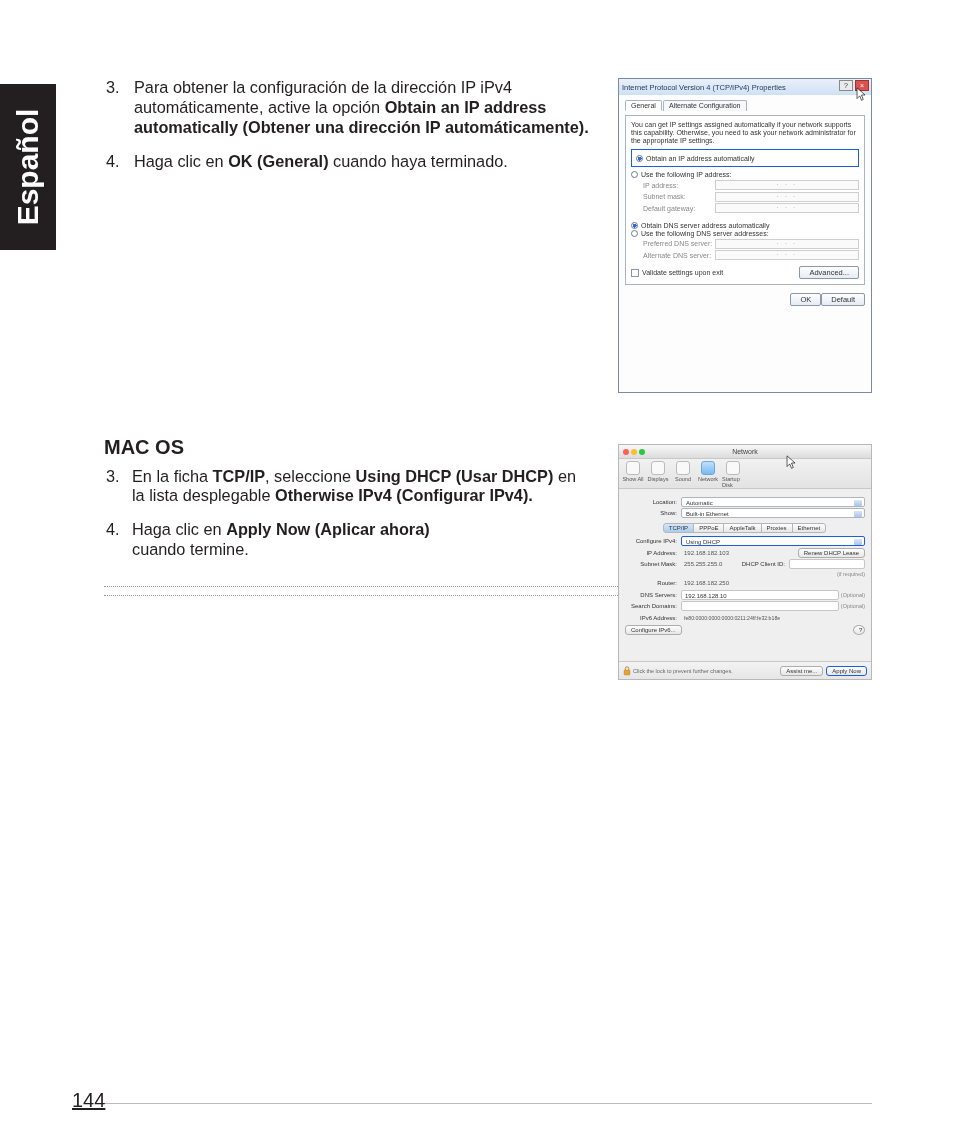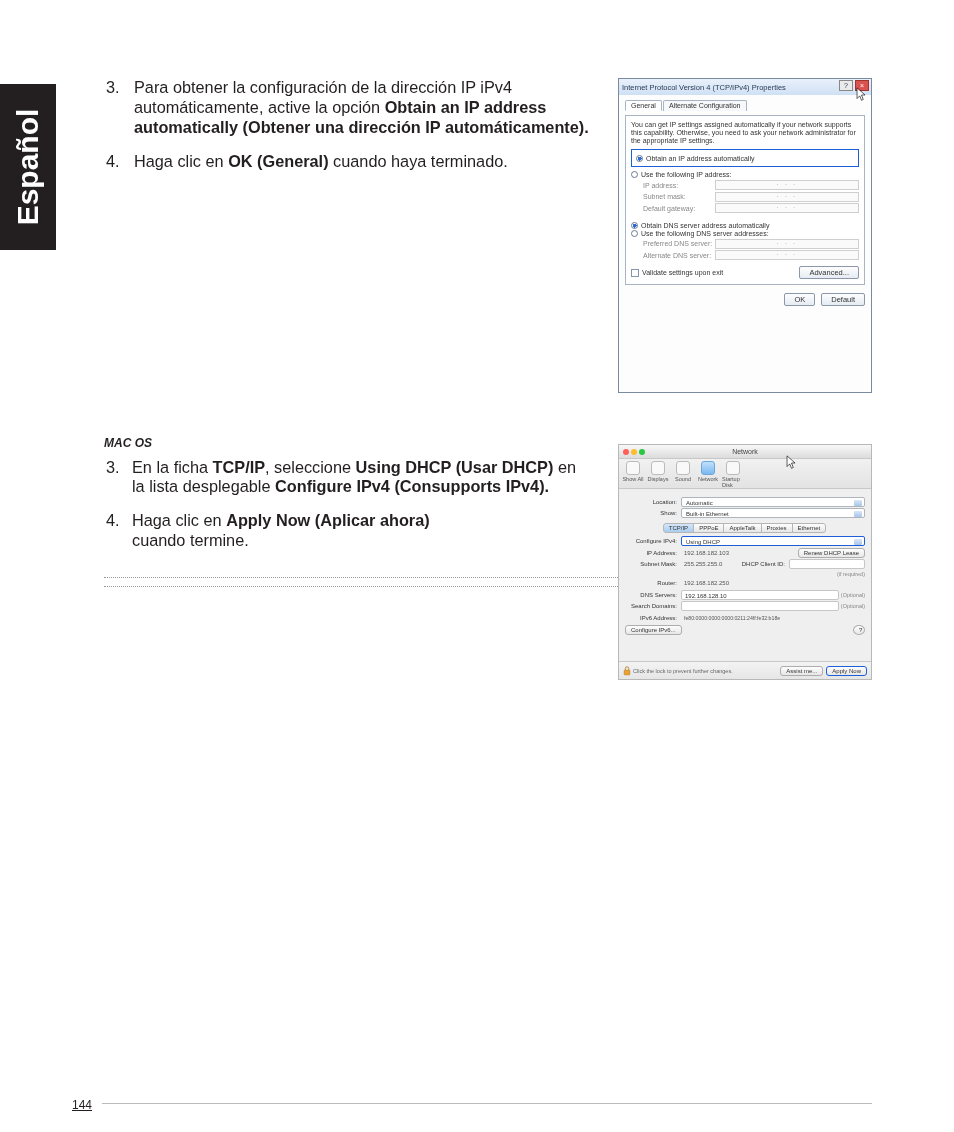--- a/index.html
+++ b/index.html
@@ -63,7 +63,7 @@
   .ipbox::after{ content:"·      ·      ·"; position:absolute; left:0; right:0; text-align:center; color:#bbb; font-size:7px; letter-spacing:2px;}
   .chk-row{ display:flex; align-items:center; gap:3px; margin-top:6px;}
   .chk{ width:8px; height:8px; border:1px solid #8796aa; background:#fff;}
-  .okrow{ display:flex; justify-content:flex-end; gap:6px; margin-top:8px;}
+  .okrow{ display:flex; justify-content:flex-end; margin-top:8px;}
   .wbutton{ font-size:7.5px; padding:1px 9px; border:1px solid #8b98aa; border-radius:2px; background:linear-gradient(#fdfdfd,#e6ecf3);}
 
   

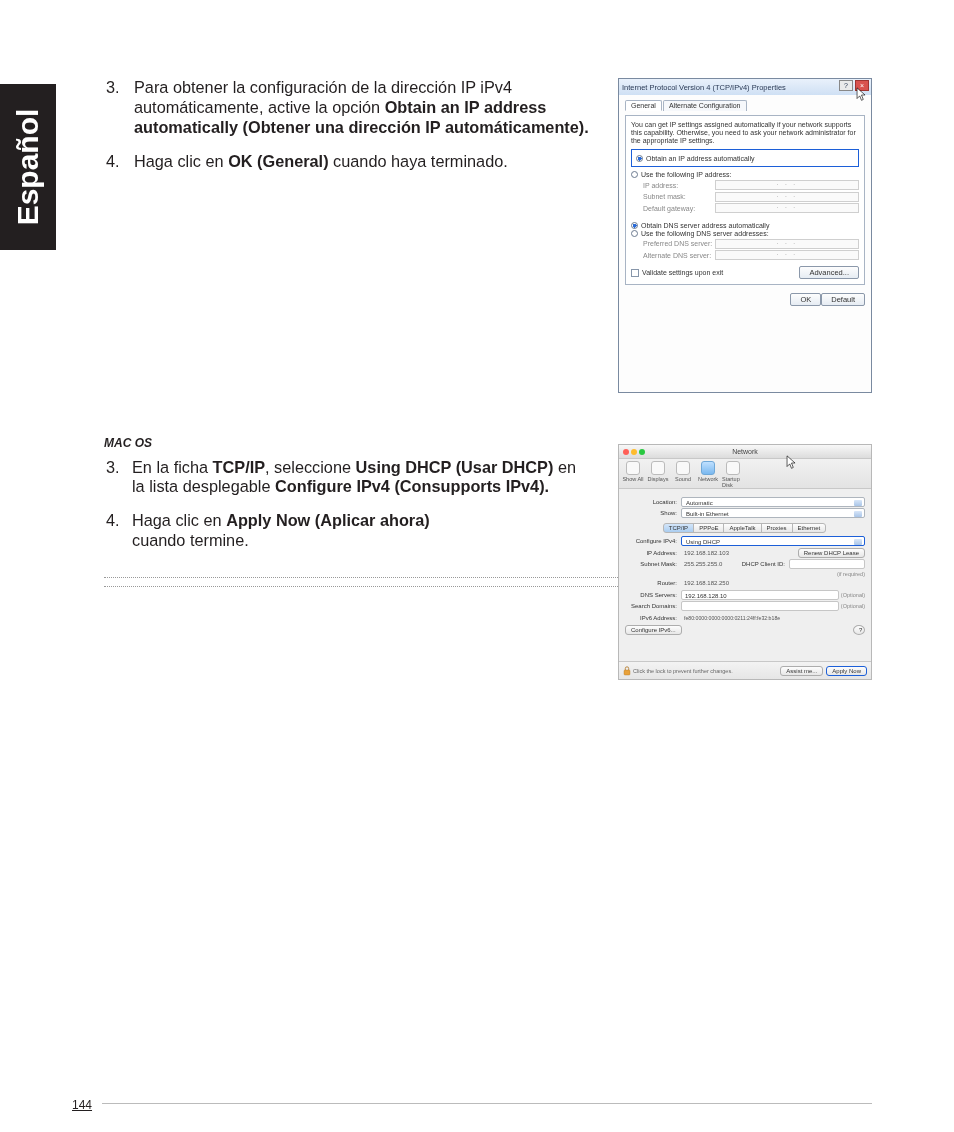--- a/index.html
+++ b/index.html
@@ -19,7 +19,7 @@
   .ol-win li.n4::before { content:"4."; }
   b { font-weight:700;text-align:center; }
 
-  .section-head { font-weight:700; font-size:12px; margin-top:264px; margin-bottom:8px;font-style:italic; }
+  .section-head { font-weight:700; font-size:20px; margin-top:264px; margin-bottom:8px; }
 
   .ol-mac { list-style:none; margin-left:28px; font-size:16.3px; line-height:1.22; }
   .ol-mac li { position:relative; margin-bottom:14px; width:460px; }

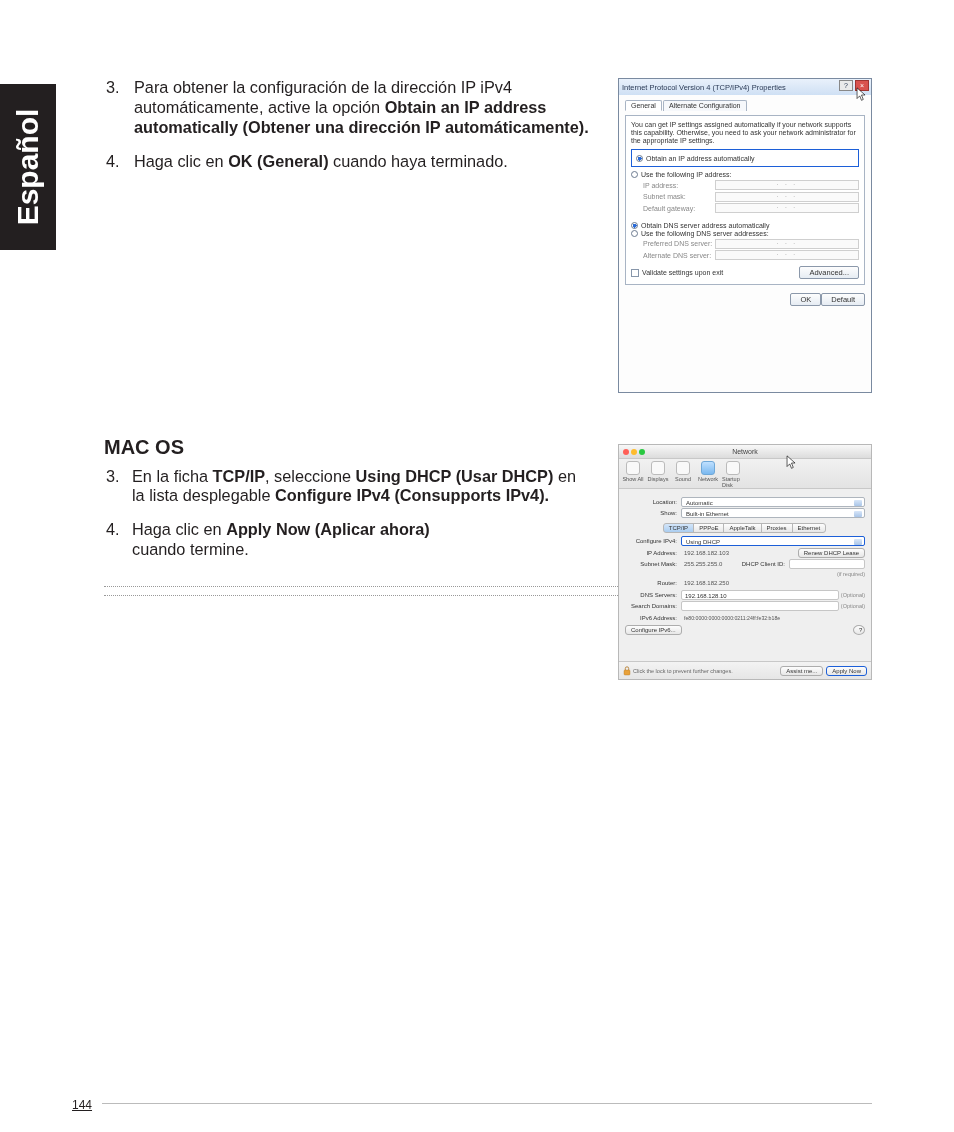--- a/index.html
+++ b/index.html
@@ -196,7 +196,7 @@
 
   <ol class="ol-mac">
     <li class="m3">
-      <span>En la ficha </span><b>TCP/IP</b><span>, seleccione </span><b>Using DHCP (Usar DHCP)</b><span> en la lista desplegable </span><b>Configure IPv4 (Con­supports IPv4).</b>
+      <span>En la ficha </span><b>TCP/IP</b><span>, seleccione </span><b>Using DHCP (Usar DHCP)</b><span> en la lista desplegable </span><b>Otherwise IPv4 (Con­figurar IPv4).</b>
     </li>
     <li class="m4">
       <span>Haga clic en </span><b>Apply Now (Aplicar ahora)</b><br><span> cuando termine.</span>

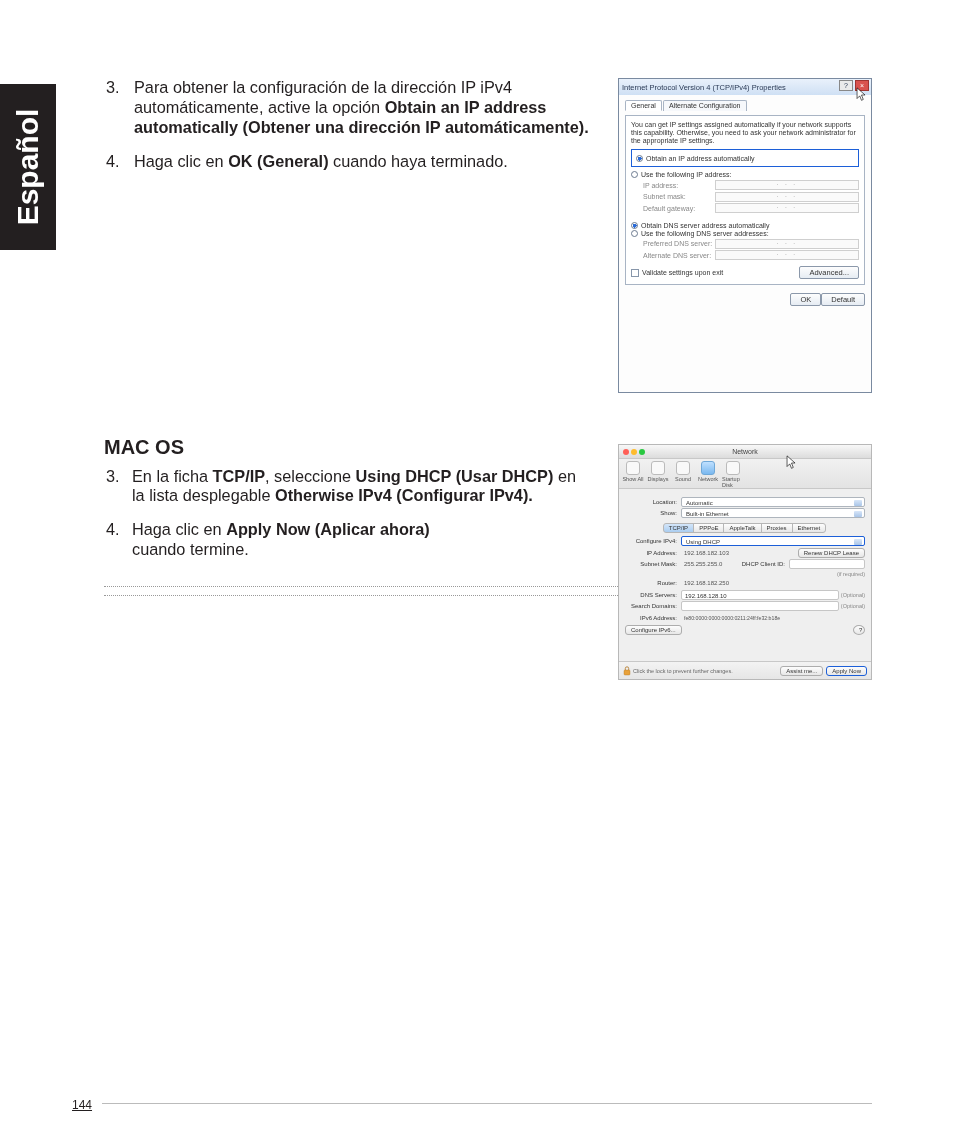--- a/index.html
+++ b/index.html
@@ -35,7 +35,7 @@
   .dotted2 { border:none; border-top:1px dotted #999; margin:8px 0 0 0; }
 
   
-  .pgnum { position:absolute; left:72px; bottom:20px; font-size:12px;text-decoration:underline; }
+  .pgnum { position:absolute; left:72px; bottom:20px; font-size:20px;text-decoration:underline; }
   .pgline { position:absolute; left:102px; bottom:28px; width:770px; border-top:1px solid #bbb; }
 
   

